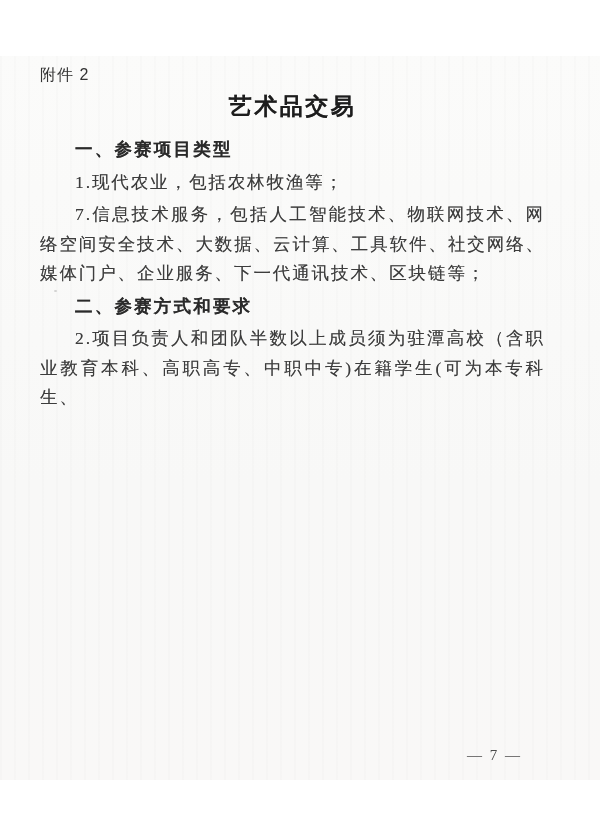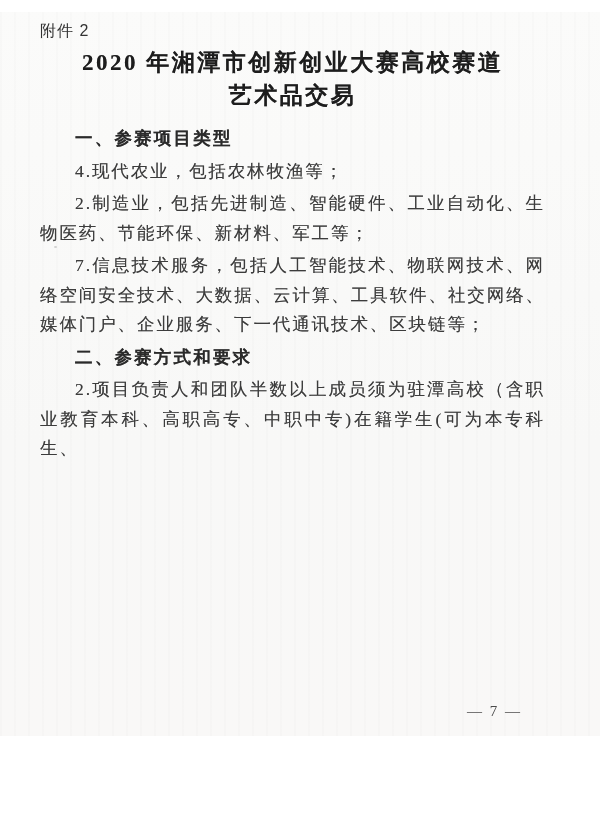--- a/index.html
+++ b/index.html
@@ -18,6 +18,7 @@
         rgba(0,0,0,0.000) 2px, rgba(0,0,0,0.000) 14px),
       linear-gradient(180deg, #fbfbfa 0%, #f8f8f7 60%, #f9f8f7 100%);
     font-family: "Liberation Serif", "DejaVu Serif", serif;
+    margin-top: 44px;
   }
   .top-strip {
     position: absolute;

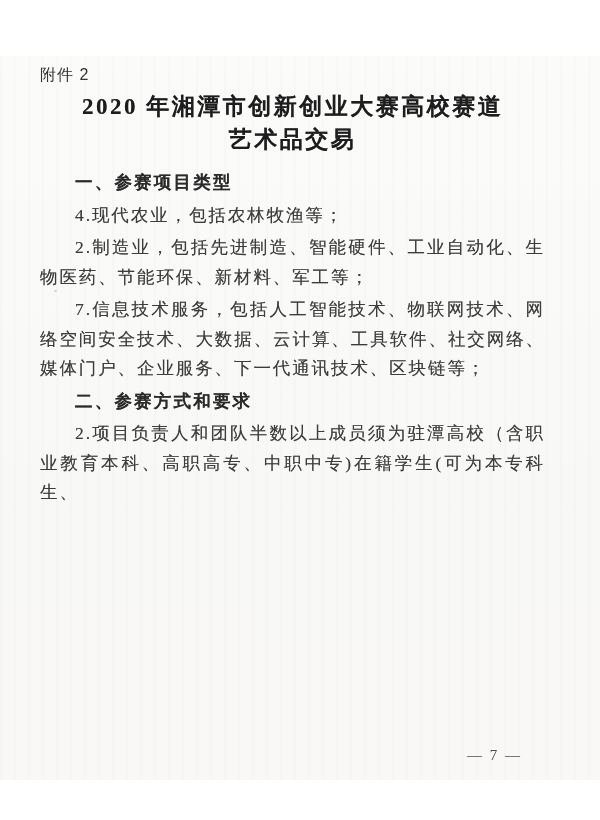--- a/index.html
+++ b/index.html
@@ -97,7 +97,6 @@
     <div class="attachment">附件 2</div>
 
     <div class="doc-title">
-      <div>2020 年湘潭市创新创业大赛高校赛道</div>
       <div>艺术品交易</div>
     </div>
 

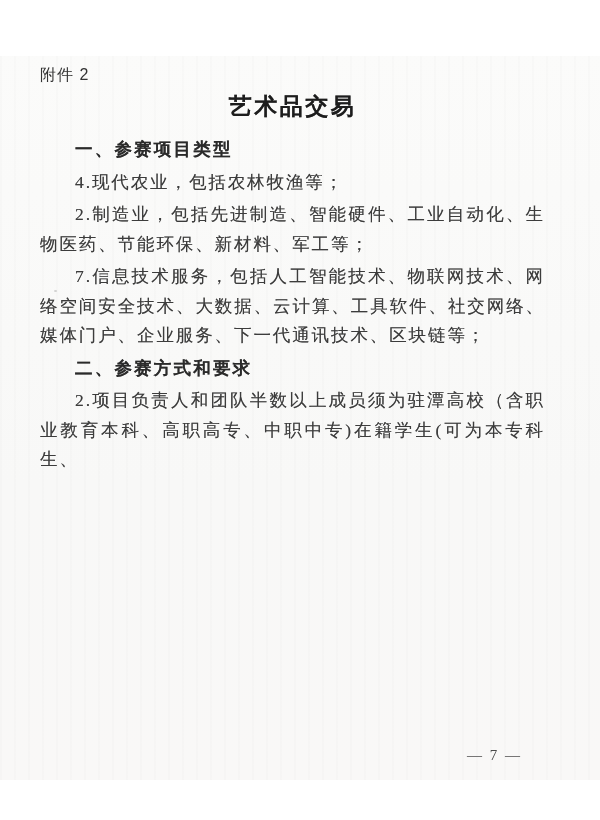--- a/index.html
+++ b/index.html
@@ -104,7 +104,7 @@
 
       <p class="heading">一、参赛项目类型</p>
 
-      <p>4.现代农业，包括农林牧渔等；</p>
+      <p>1.现代农业，包括农林牧渔等；</p>
 
       <p>2.制造业，包括先进制造、智能硬件、工业自动化、生物医药、节能环保、新材料、军工等；</p>
 

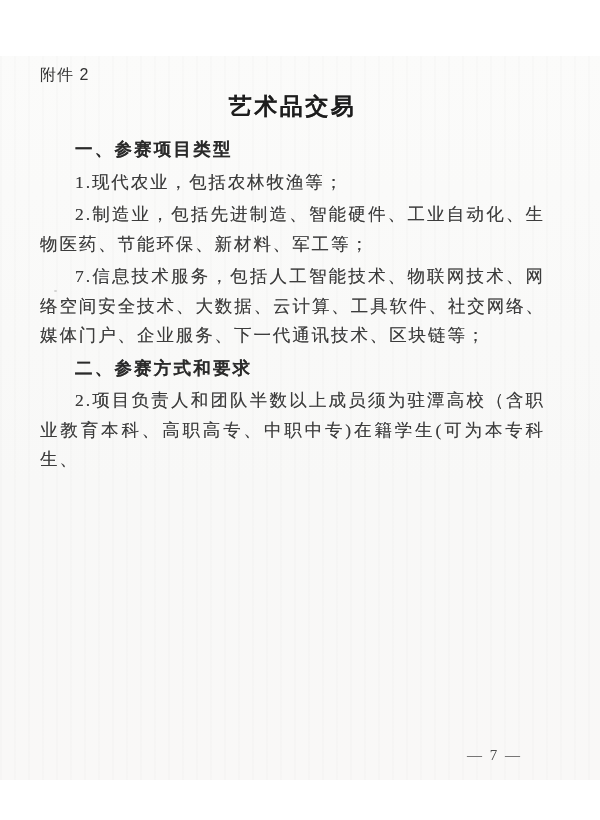--- a/index.html
+++ b/index.html
@@ -106,7 +106,6 @@
 
       <p>1.现代农业，包括农林牧渔等；</p>
 
-      <p>2.制造业，包括先进制造、智能硬件、工业自动化、生物医药、节能环保、新材料、军工等；</p>
 
       <p>7.信息技术服务，包括人工智能技术、物联网技术、网络空间安全技术、大数据、云计算、工具软件、社交网络、媒体门户、企业服务、下一代通讯技术、区块链等；</p>
 

